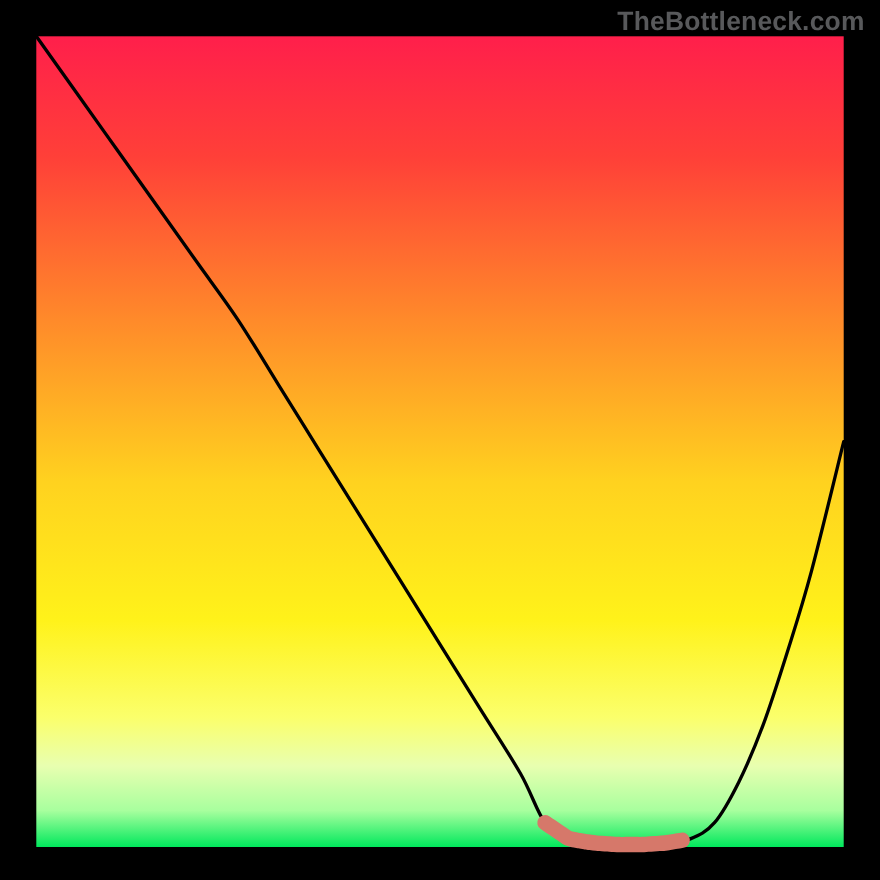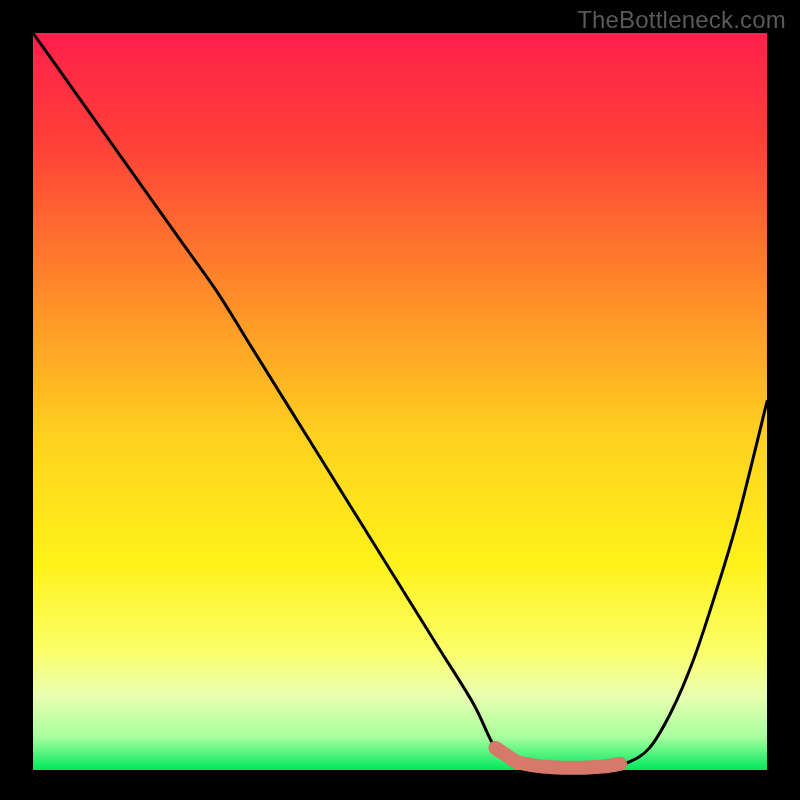--- a/index.html
+++ b/index.html
@@ -22,7 +22,7 @@
     right: 14px;
     font-family: Arial, Helvetica, sans-serif;
     font-size: 24px;
-    font-weight: 400;
+    font-weight: 700;
     color: #58595b;
     letter-spacing: 0.2px;
   }

